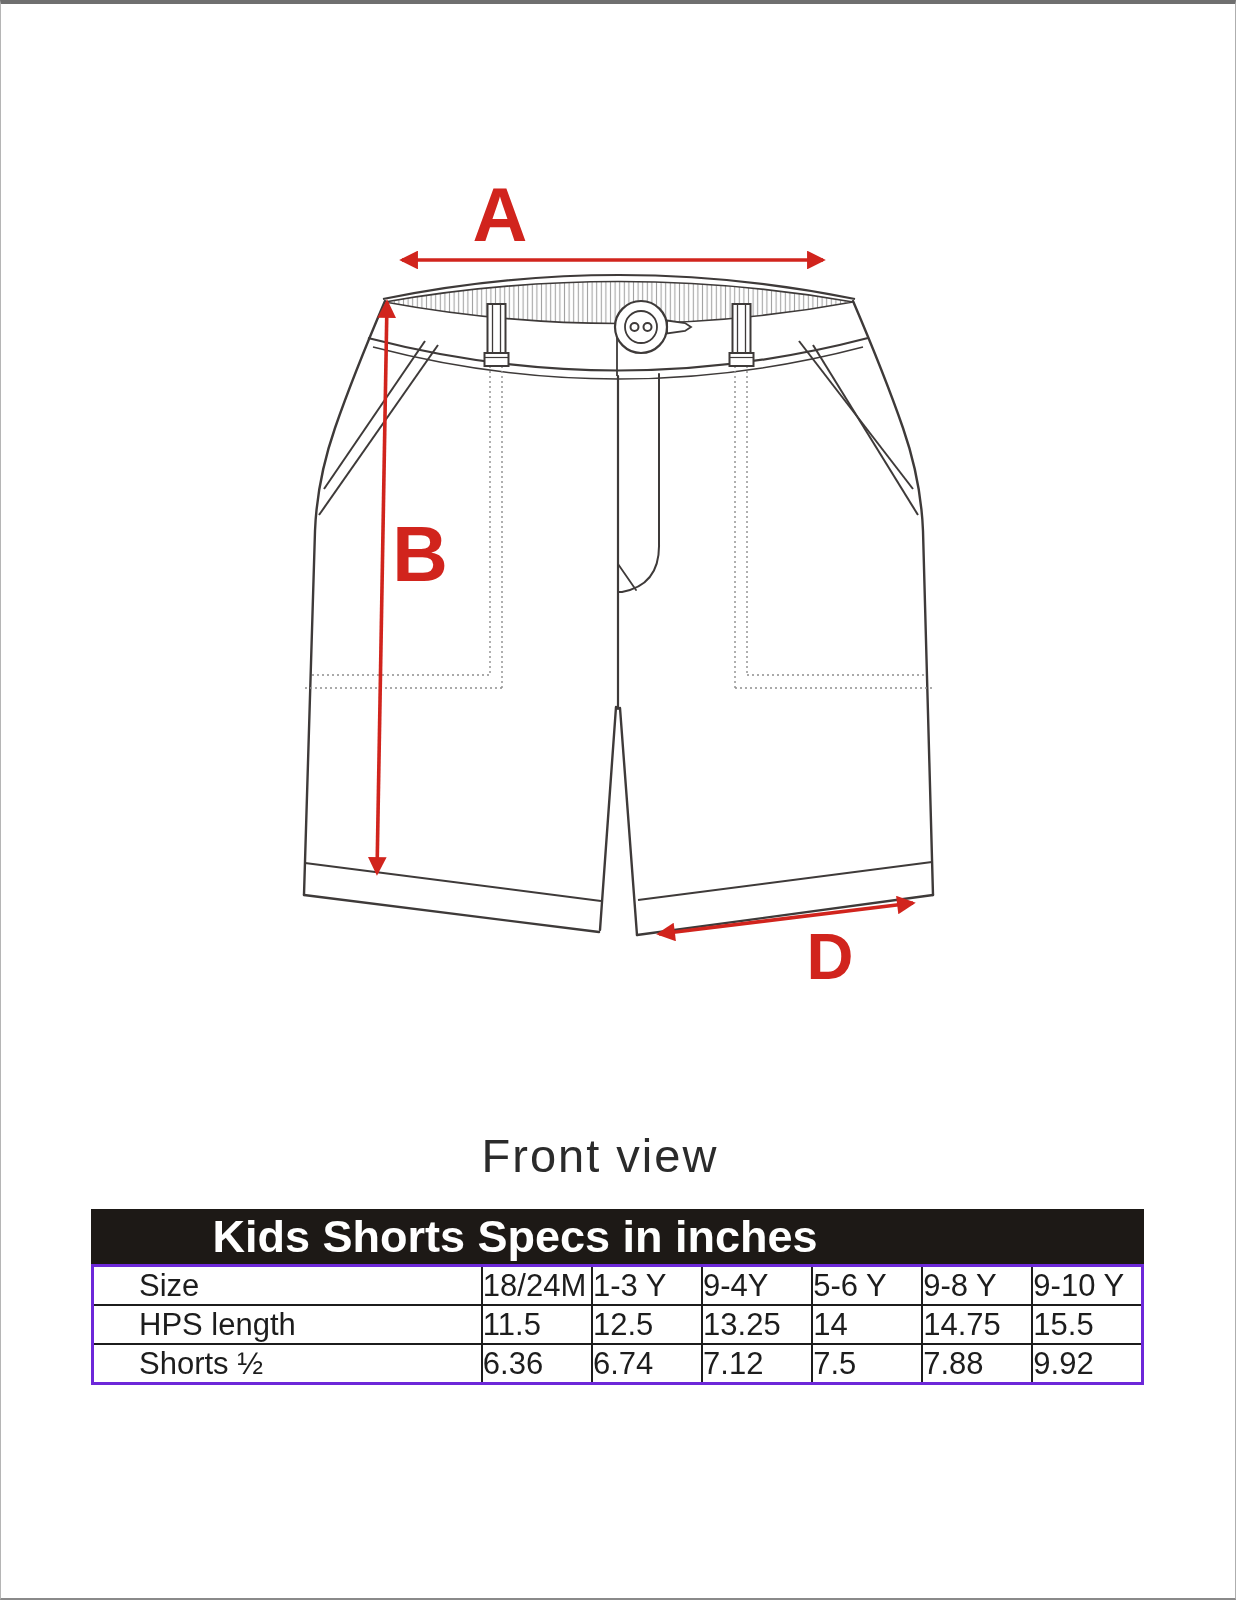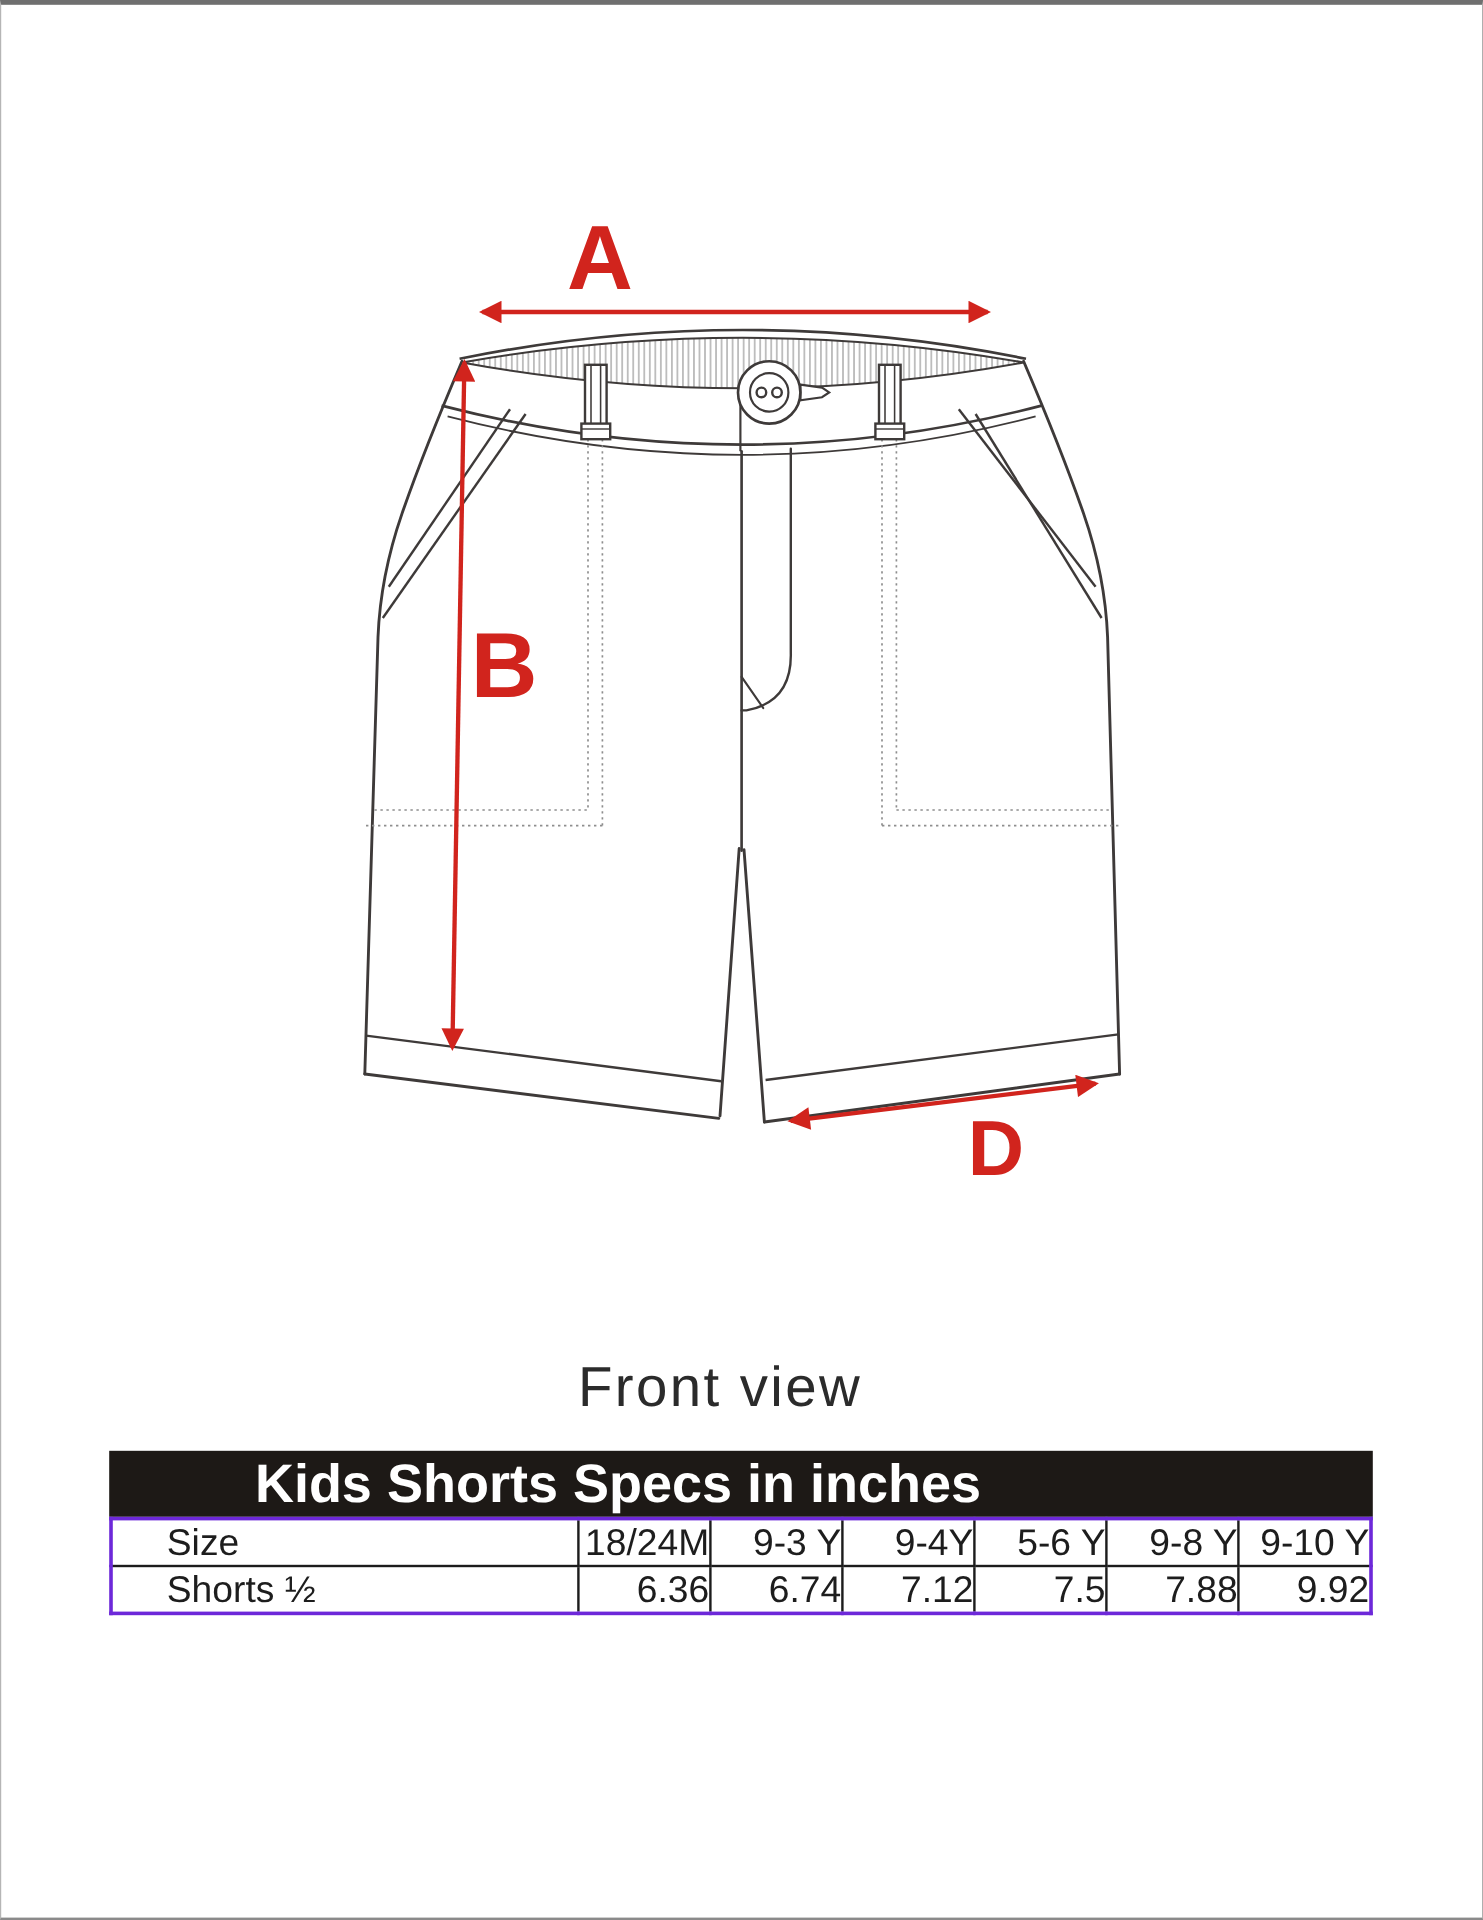--- a/index.html
+++ b/index.html
@@ -44,7 +44,7 @@
   table.spec td{
     border:2.5px solid #1c1c1c;
     height:37px;
-    text-align:right;vertical-align:middle;
+    text-align:left;vertical-align:middle;
     font-size:31px;color:#1d1d1d;
     padding:0;
     overflow:hidden;white-space:nowrap;

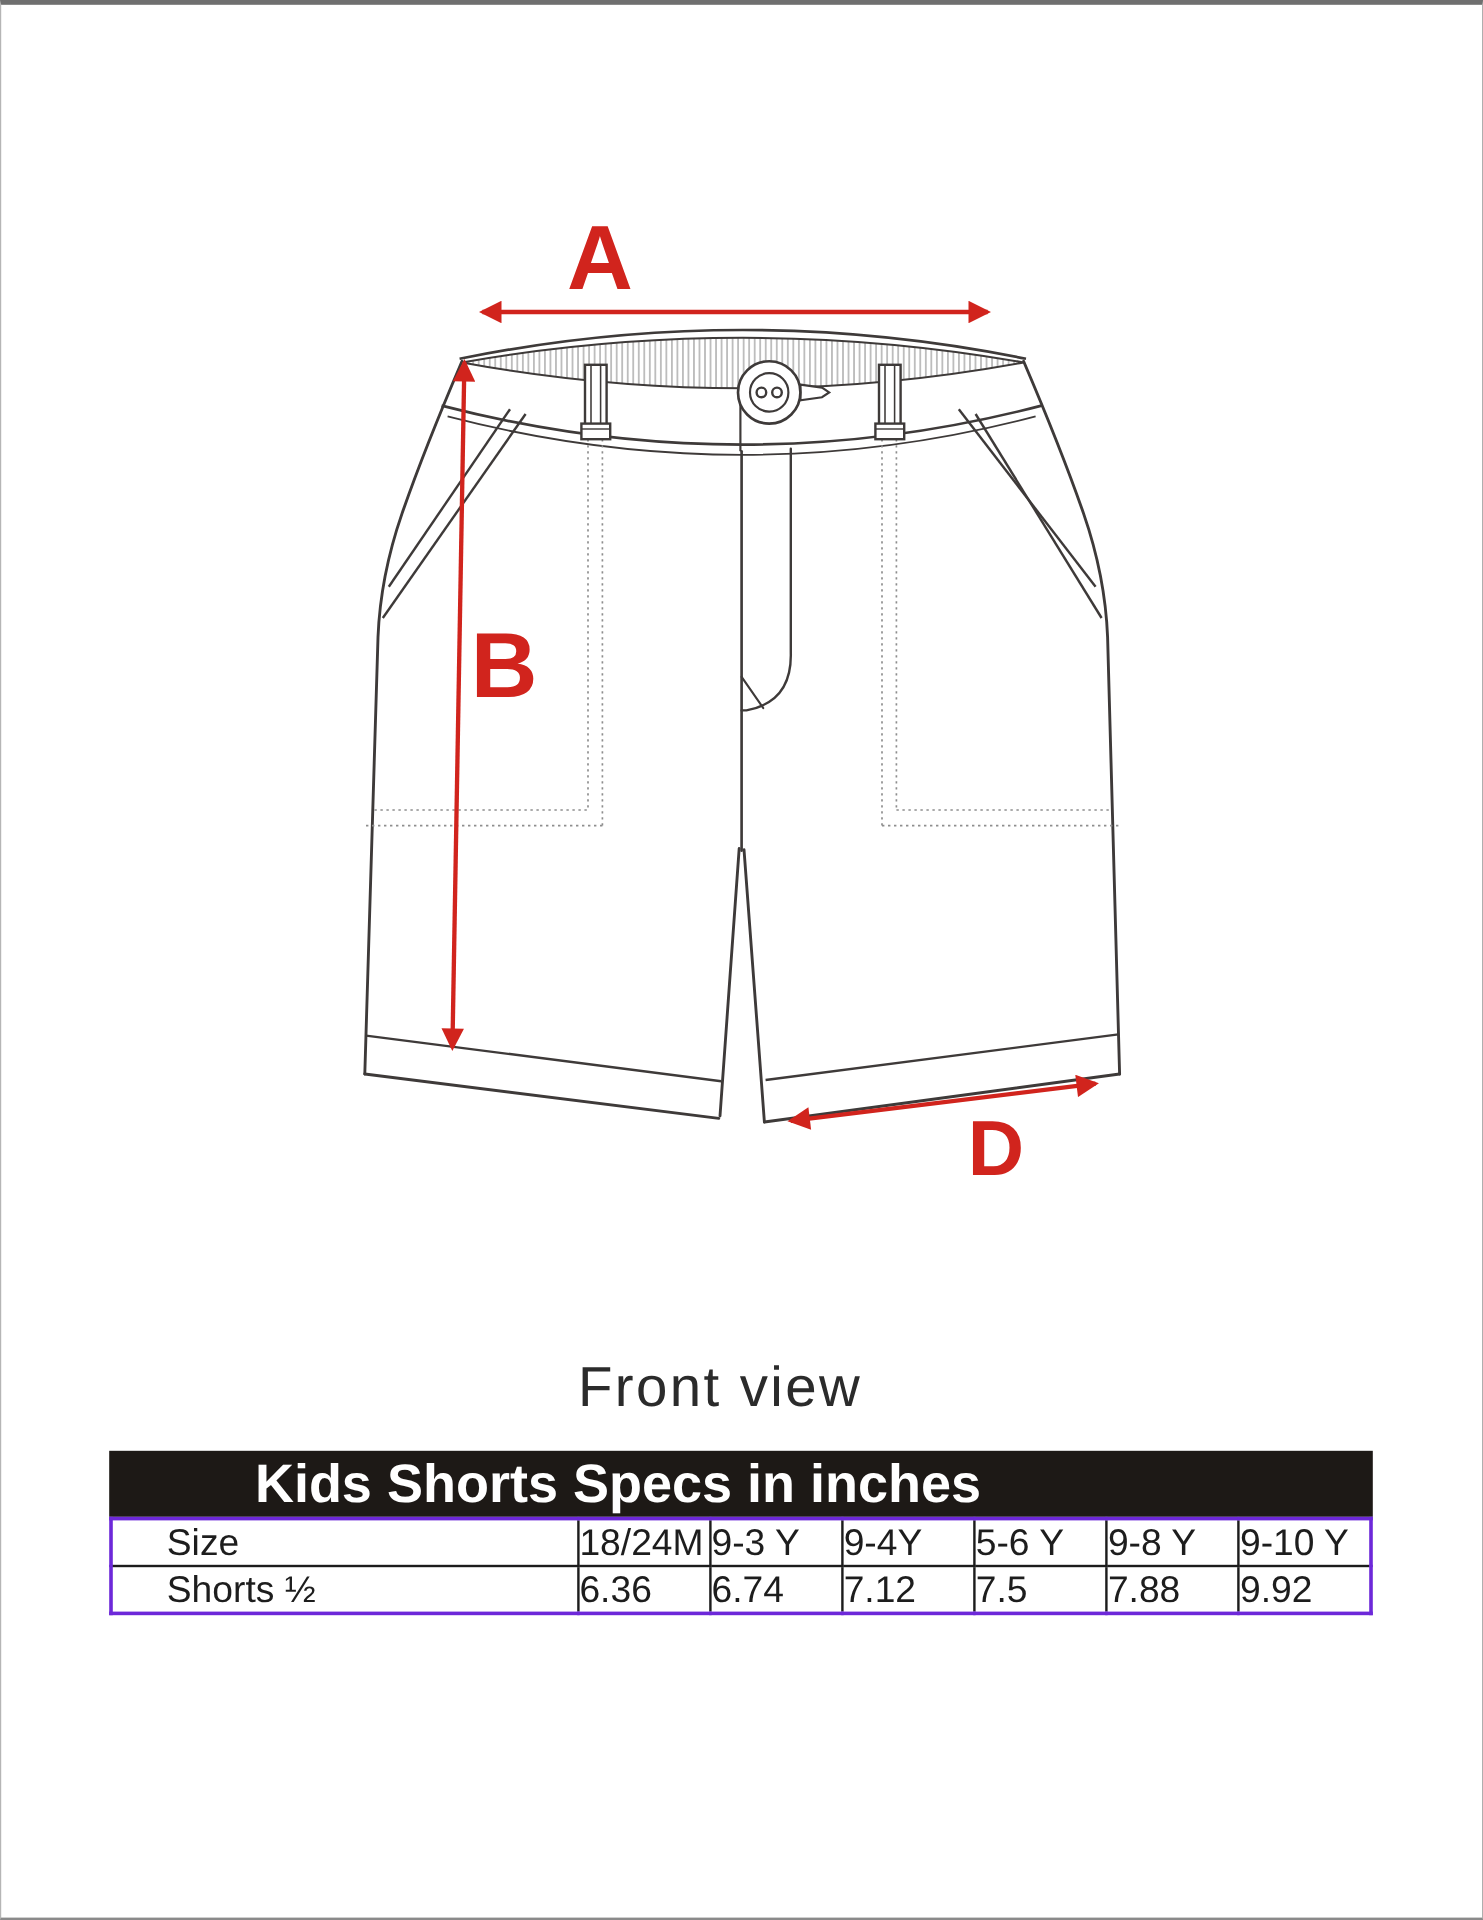--- a/index.html
+++ b/index.html
@@ -172,7 +172,7 @@
         <tr>
           <td class="lbl">Size</td>
           <td>18/24M</td>
-          <td>9-3 Y</td>
+          <td>1-3 Y</td>
           <td>9-4Y</td>
           <td>5-6 Y</td>
           <td>9-8 Y</td>

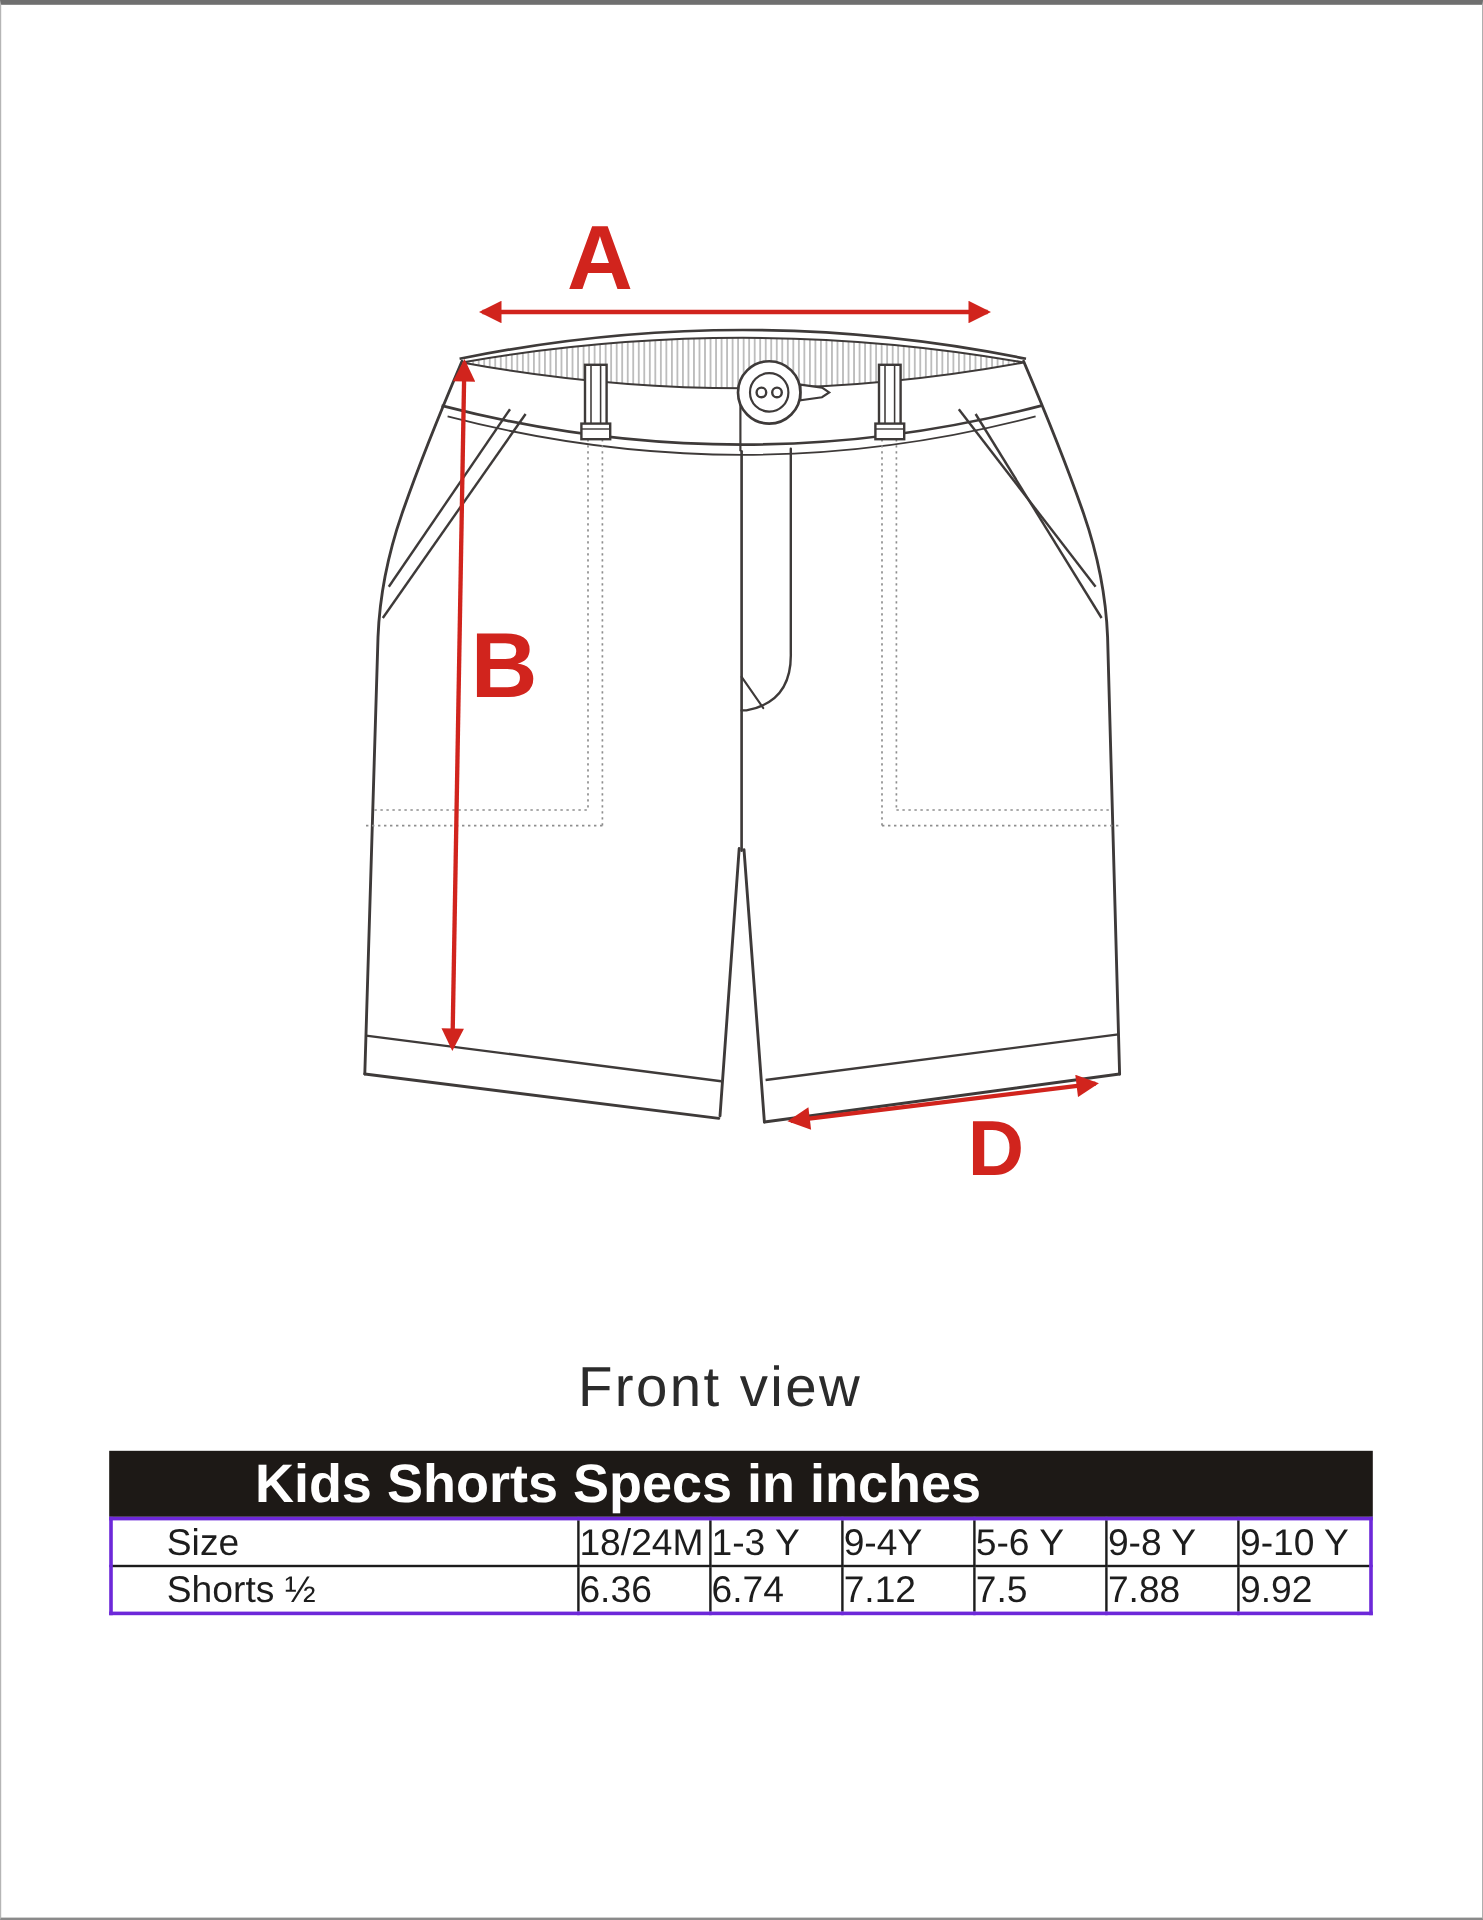--- a/index.html
+++ b/index.html
@@ -179,6 +179,15 @@
           <td>9-10 Y</td>
         </tr>
         <tr>
+          <td class="lbl">HPS length</td>
+          <td>11.5</td>
+          <td>12.5</td>
+          <td>13.25</td>
+          <td>14</td>
+          <td>14.75</td>
+          <td>15.5</td>
+        </tr>
+        <tr>
           <td class="lbl">Shorts ½</td>
           <td>6.36</td>
           <td>6.74</td>

